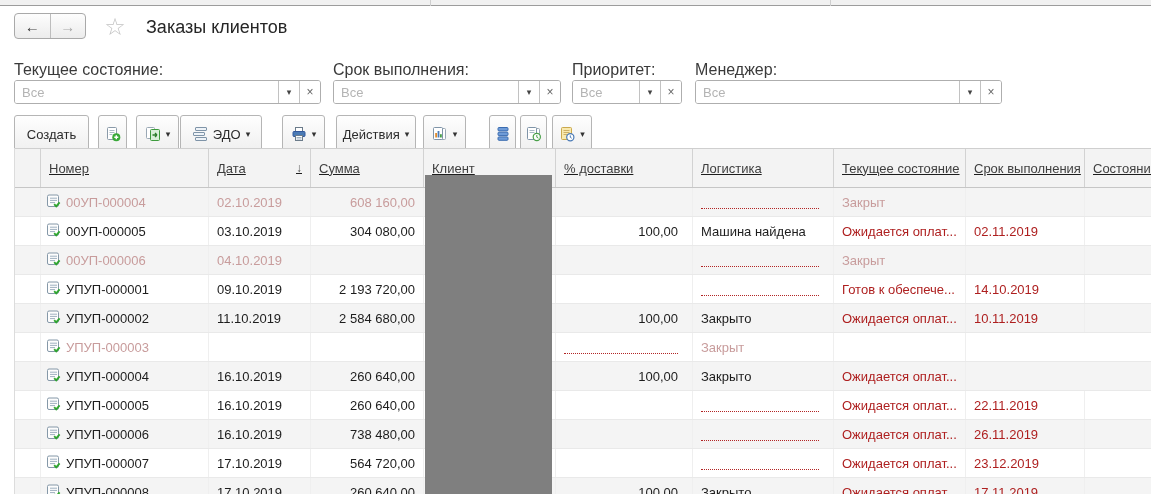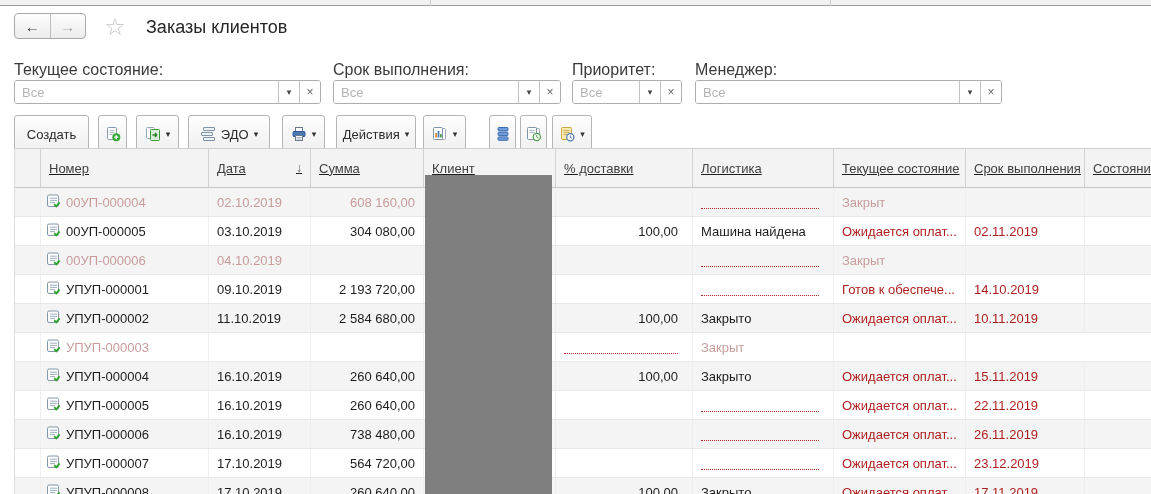--- a/index.html
+++ b/index.html
@@ -131,7 +131,7 @@
     </span>
   <span class="dd">▾</span>
 </div>
-<div class="abs tbtn" style="left:188px;width:82px">
+<div class="abs tbtn" style="left:180px;width:82px">
   <span>
       <svg width="16" height="16" viewBox="0 0 16 16">
         <rect x="3.5" y="1.5" width="11" height="3" rx="0.5" fill="#eef3f8" stroke="#7f94a8"></rect>

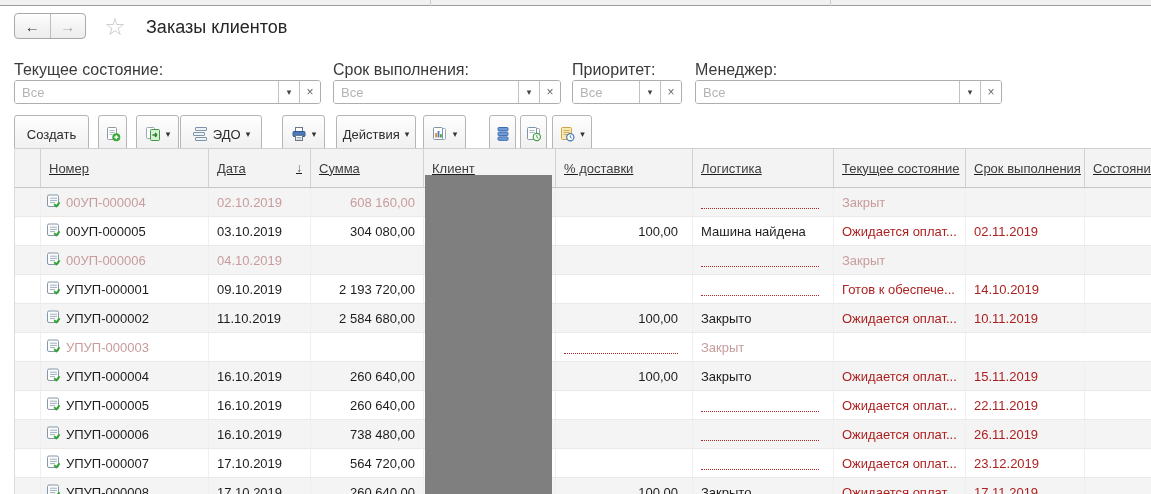--- a/index.html
+++ b/index.html
@@ -365,7 +365,6 @@
           <span>Закрыто</span>
         </div>
     <div class="td state">Ожидается оплат...</div>
-    <div class="td due">15.11.2019</div>
     <div class="td" style="border-right:none"></div>
   </div>
       <div class="trow">

